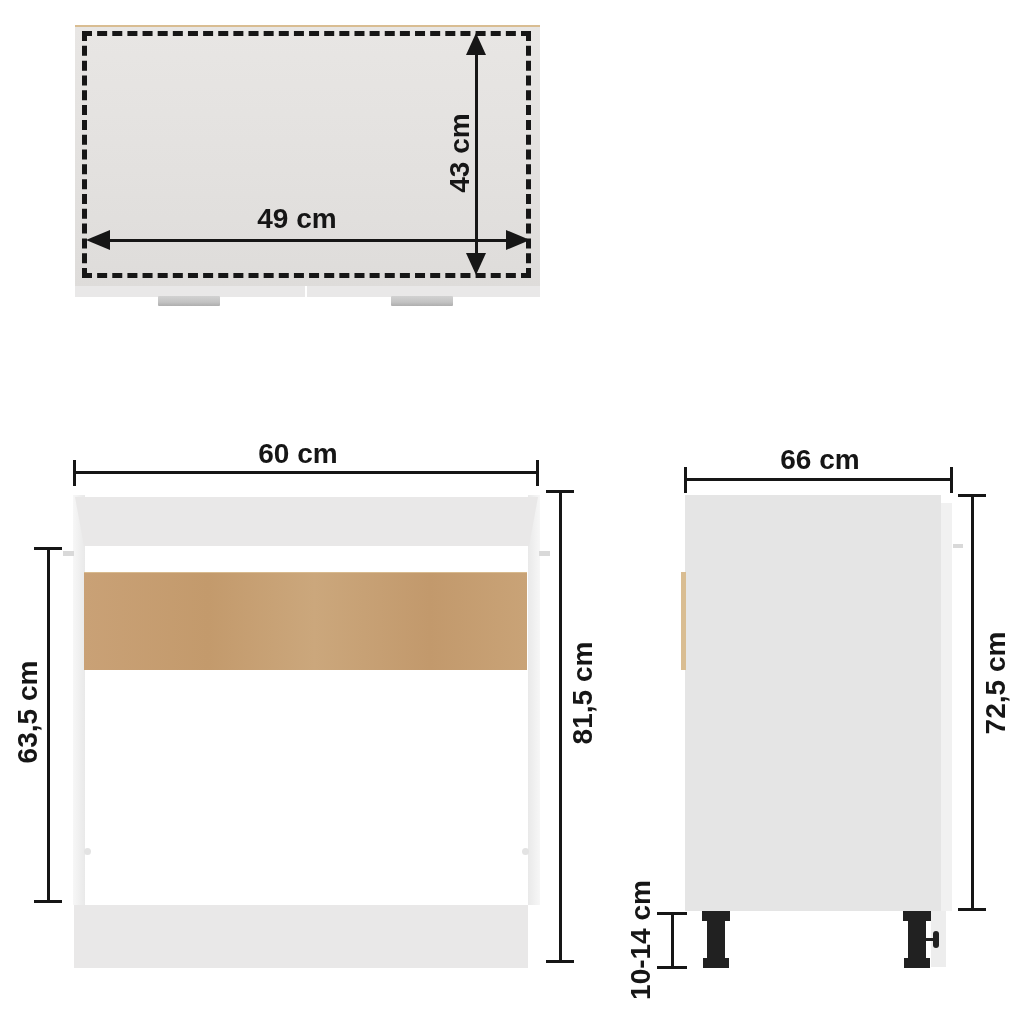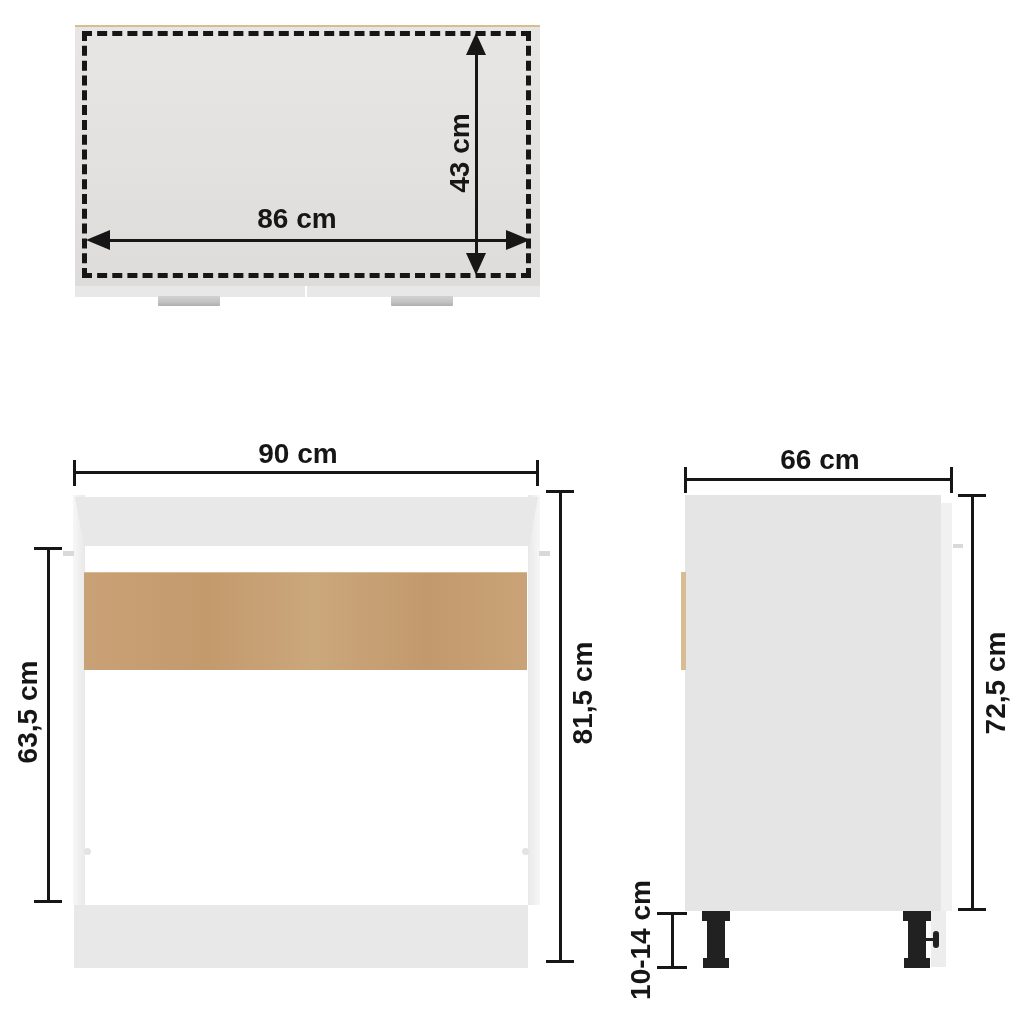--- a/index.html
+++ b/index.html
@@ -55,7 +55,7 @@
       <div class="abs dimline-h" style="left:104px;top:239px;width:406px;"></div>
       <div class="abs ah ah-left" style="left:86px;top:230px;"></div>
       <div class="abs ah ah-right" style="left:506px;top:230px;"></div>
-      <div class="dimlabel" style="left:217px;top:204px;width:160px;">86 cm</div>
+      <div class="dimlabel" style="left:217px;top:204px;width:160px;">49 cm</div>
     </div>
 
     <div>

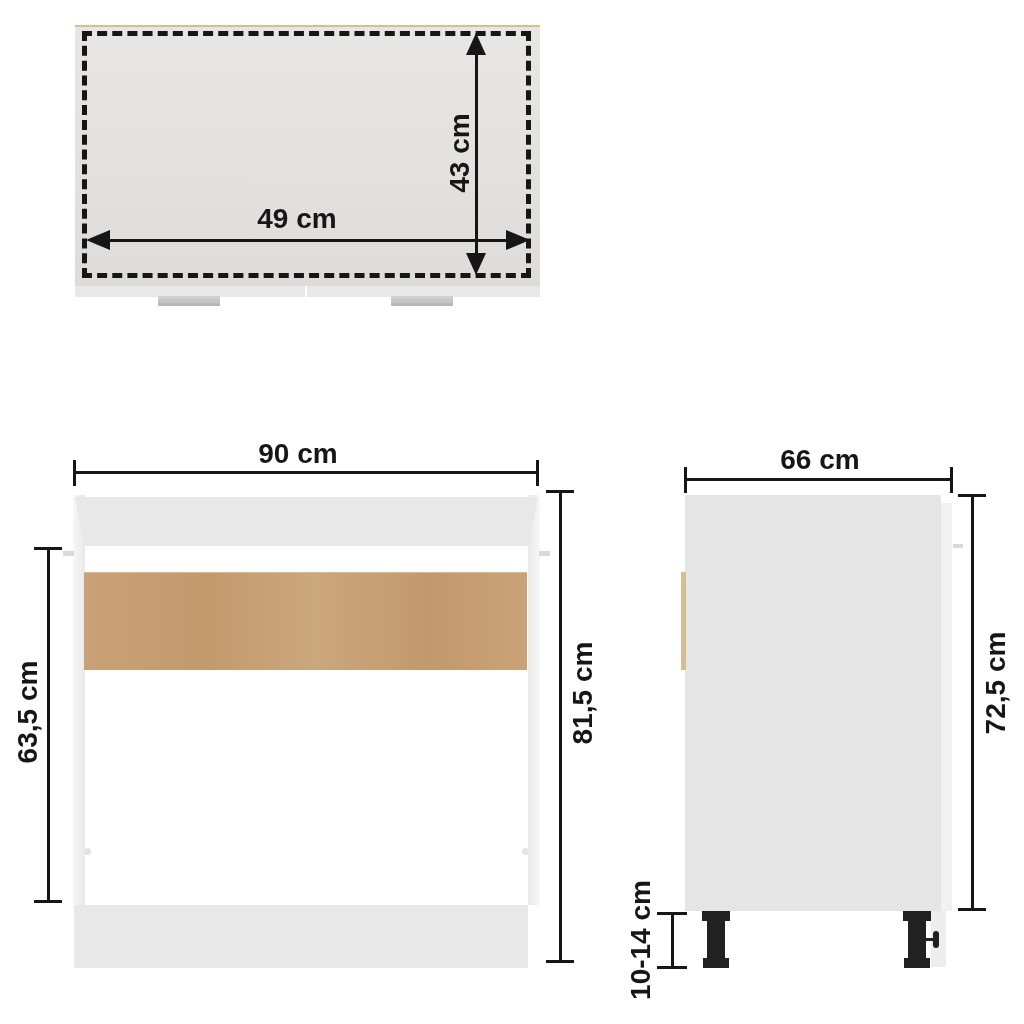--- a/index.html
+++ b/index.html
@@ -83,7 +83,7 @@
       <div class="abs dimline-h" style="left:74px;top:471px;width:464px;"></div>
       <div class="tick-v" style="left:73px;top:460px;"></div>
       <div class="tick-v" style="left:536px;top:460px;"></div>
-      <div class="dimlabel" style="left:218px;top:439px;width:160px;">90 cm</div>
+      <div class="dimlabel" style="left:218px;top:439px;width:160px;">60 cm</div>
     </div>
 
     <div>

